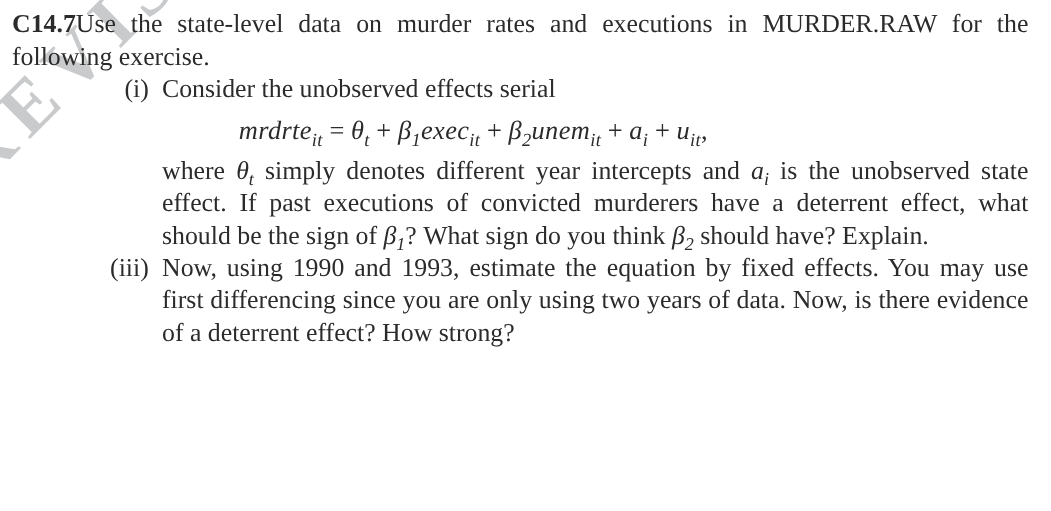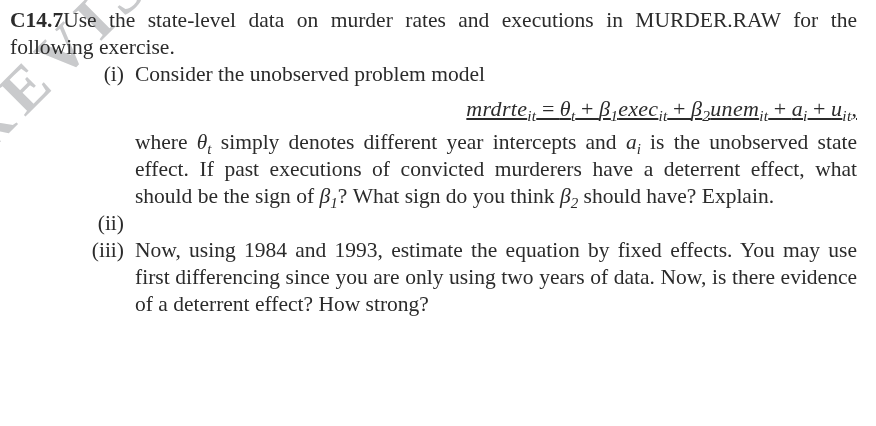--- a/index.html
+++ b/index.html
@@ -75,7 +75,7 @@
     <div class="part">
       <div class="part-label">(i)</div>
       <div class="part-body">
-        <div class="part-lead"><span>Consider the unobserved problem model</span></div>
+        <div class="part-lead"><span>Consider the unobserved effects serial</span></div>
         <div class="equation"><span class="it">mrdrte</span><sub class="it">it</sub><span> = </span><span class="it">θ</span><sub class="it">t</sub><span> + </span><span class="it">β</span><sub class="it">1</sub><span class="it">exec</span><sub class="it">it</sub><span> + </span><span class="it">β</span><sub class="it">2</sub><span class="it">unem</span><sub class="it">it</sub><span> + </span><span class="it">a</span><sub class="it">i</sub><span> + </span><span class="it">u</span><sub class="it">it</sub><span>,</span></div>
         <div class="part-para"><span>where </span><span class="it">θ</span><sub class="it">t</sub><span> simply denotes different year intercepts and </span><span class="it">a</span><sub class="it">i</sub><span> is the unobserved state effect. If past executions of convicted murderers have a deterrent effect, what should be the sign of </span><span class="it">β</span><sub class="it">1</sub><span>? What sign do you think </span><span class="it">β</span><sub class="it">2</sub><span> should have? Explain.</span></div>
       </div>

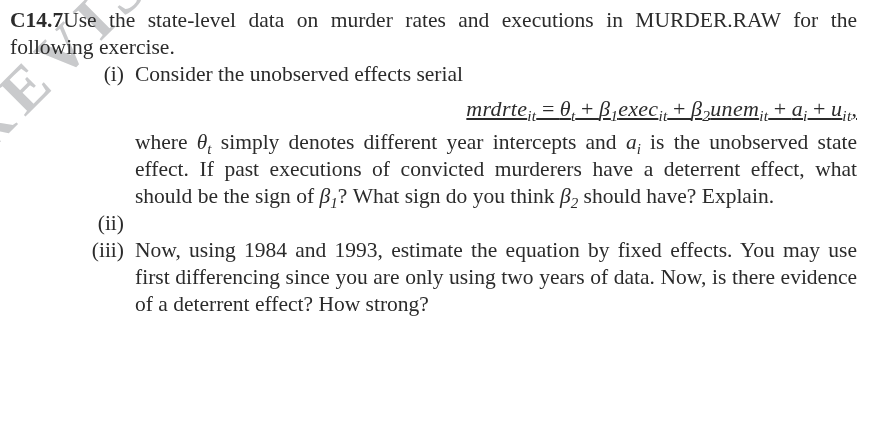--- a/index.html
+++ b/index.html
@@ -50,11 +50,10 @@
   }
   .part-lead { text-align: left; }
   .equation {
-    text-align: right;
+    text-align: left;
     margin: 7px 0 7px 64px;
     font-size: 22px;
     white-space: nowrap;
-    text-decoration: underline;
   }
   .equation .it { letter-spacing: 0.3px; }
   .it { font-style: italic; }

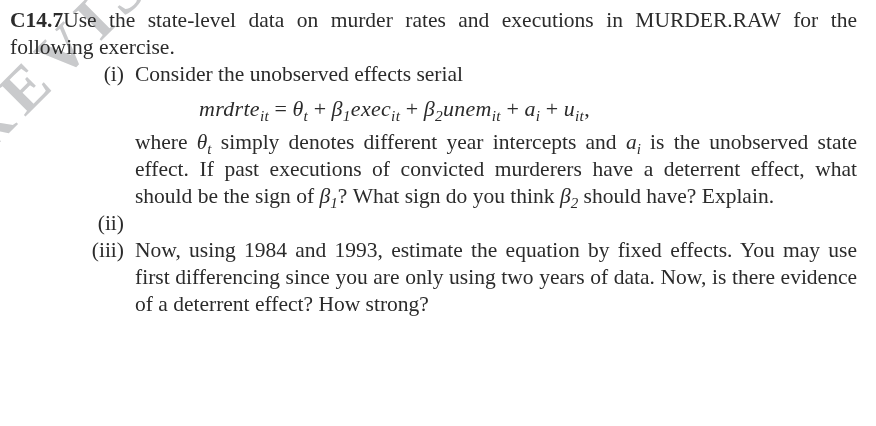--- a/index.html
+++ b/index.html
@@ -81,7 +81,6 @@
     </div>
 
     <div class="part">
-      <div class="part-label">(ii)</div>
     </div>
 
     <div class="part">

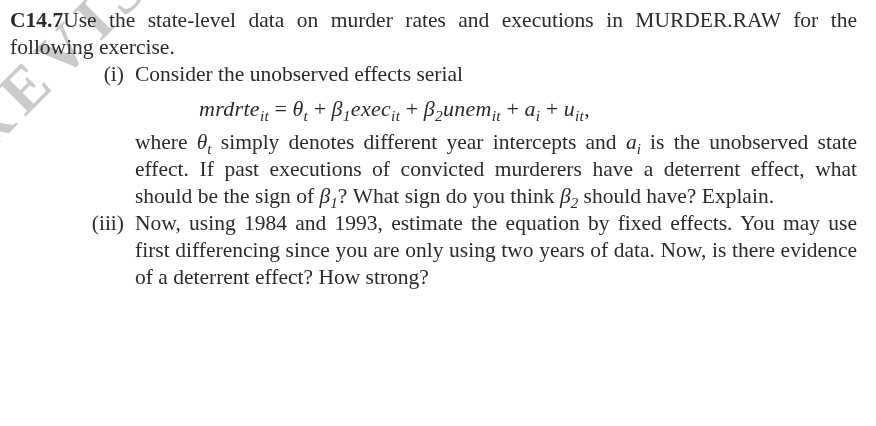--- a/index.html
+++ b/index.html
@@ -85,7 +85,7 @@
 
     <div class="part">
       <div class="part-label">(iii)</div>
-      <div class="part-body"><span>Now, using 1984 and 1993, estimate the equation by fixed effects. You may use first differencing since you are only using two years of data. Now, is there evidence of a deterrent effect? How strong?</span></div>
+      <div class="part-body"><span>Now, using 1990 and 1993, estimate the equation by fixed effects. You may use first differencing since you are only using two years of data. Now, is there evidence of a deterrent effect? How strong?</span></div>
     </div>
 
   </div>

